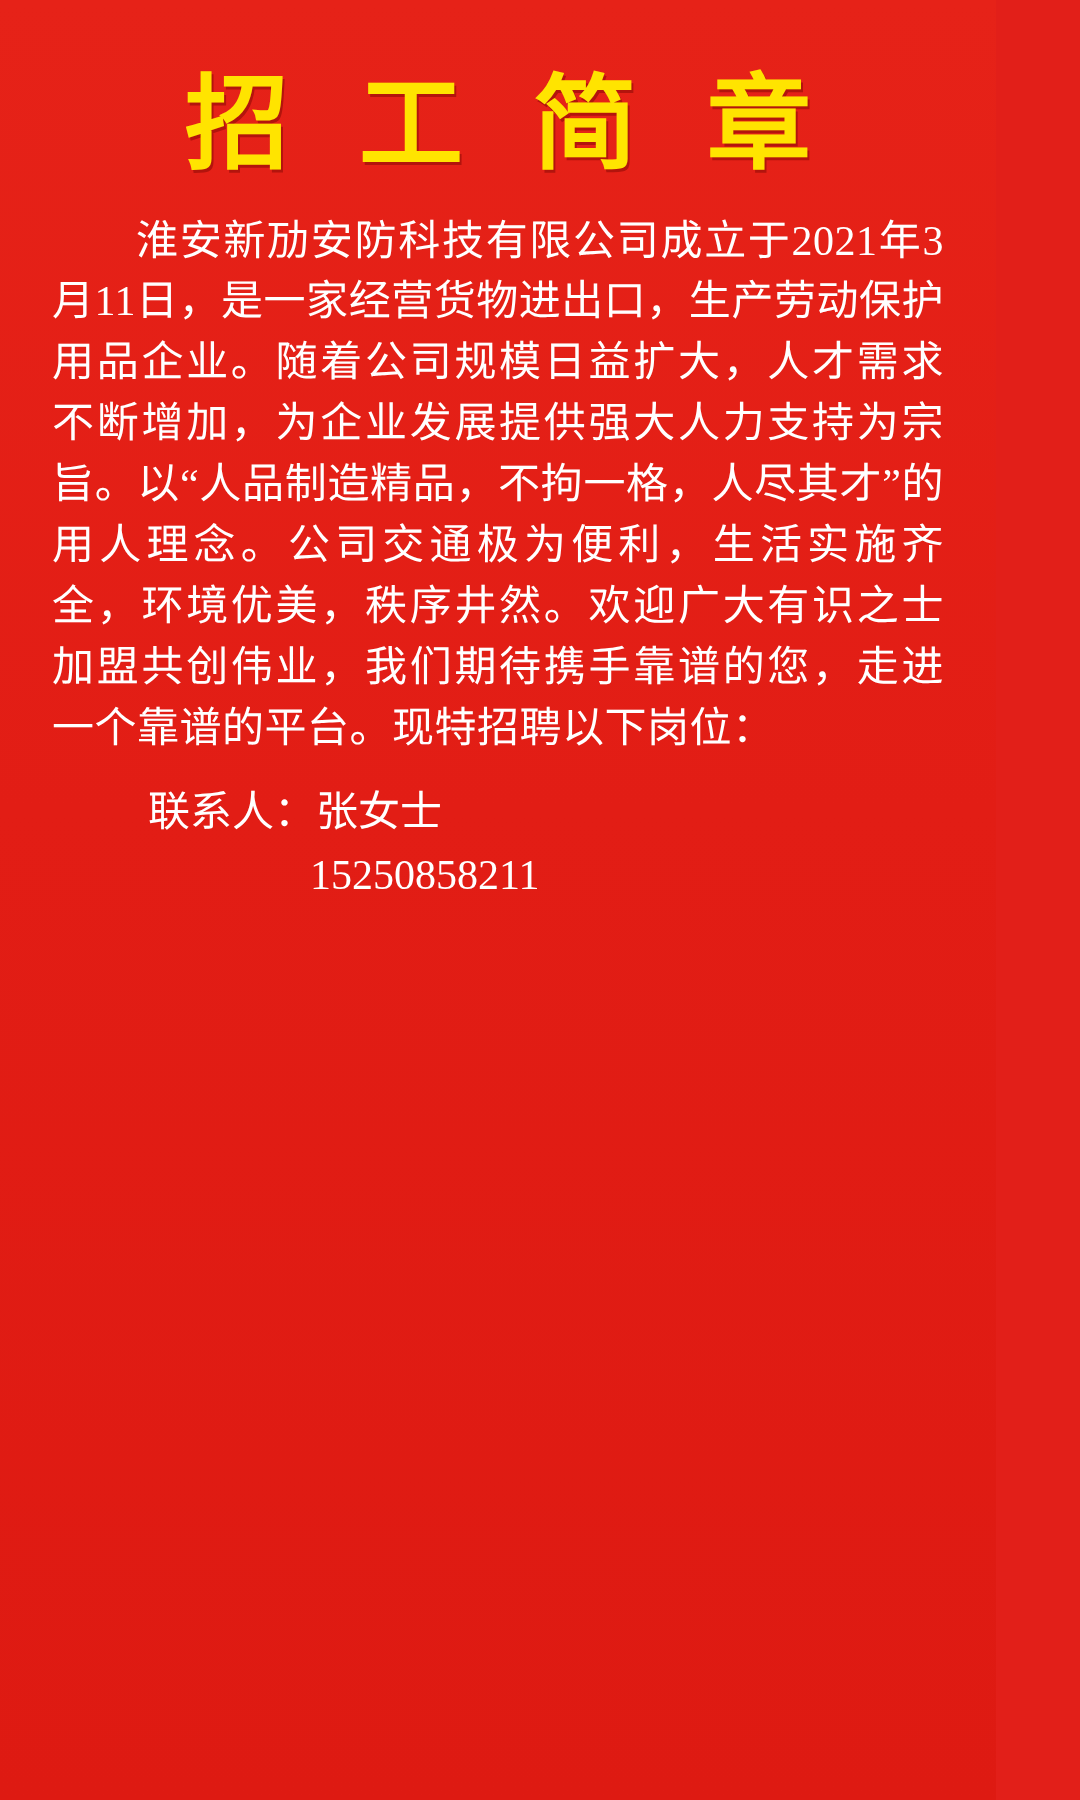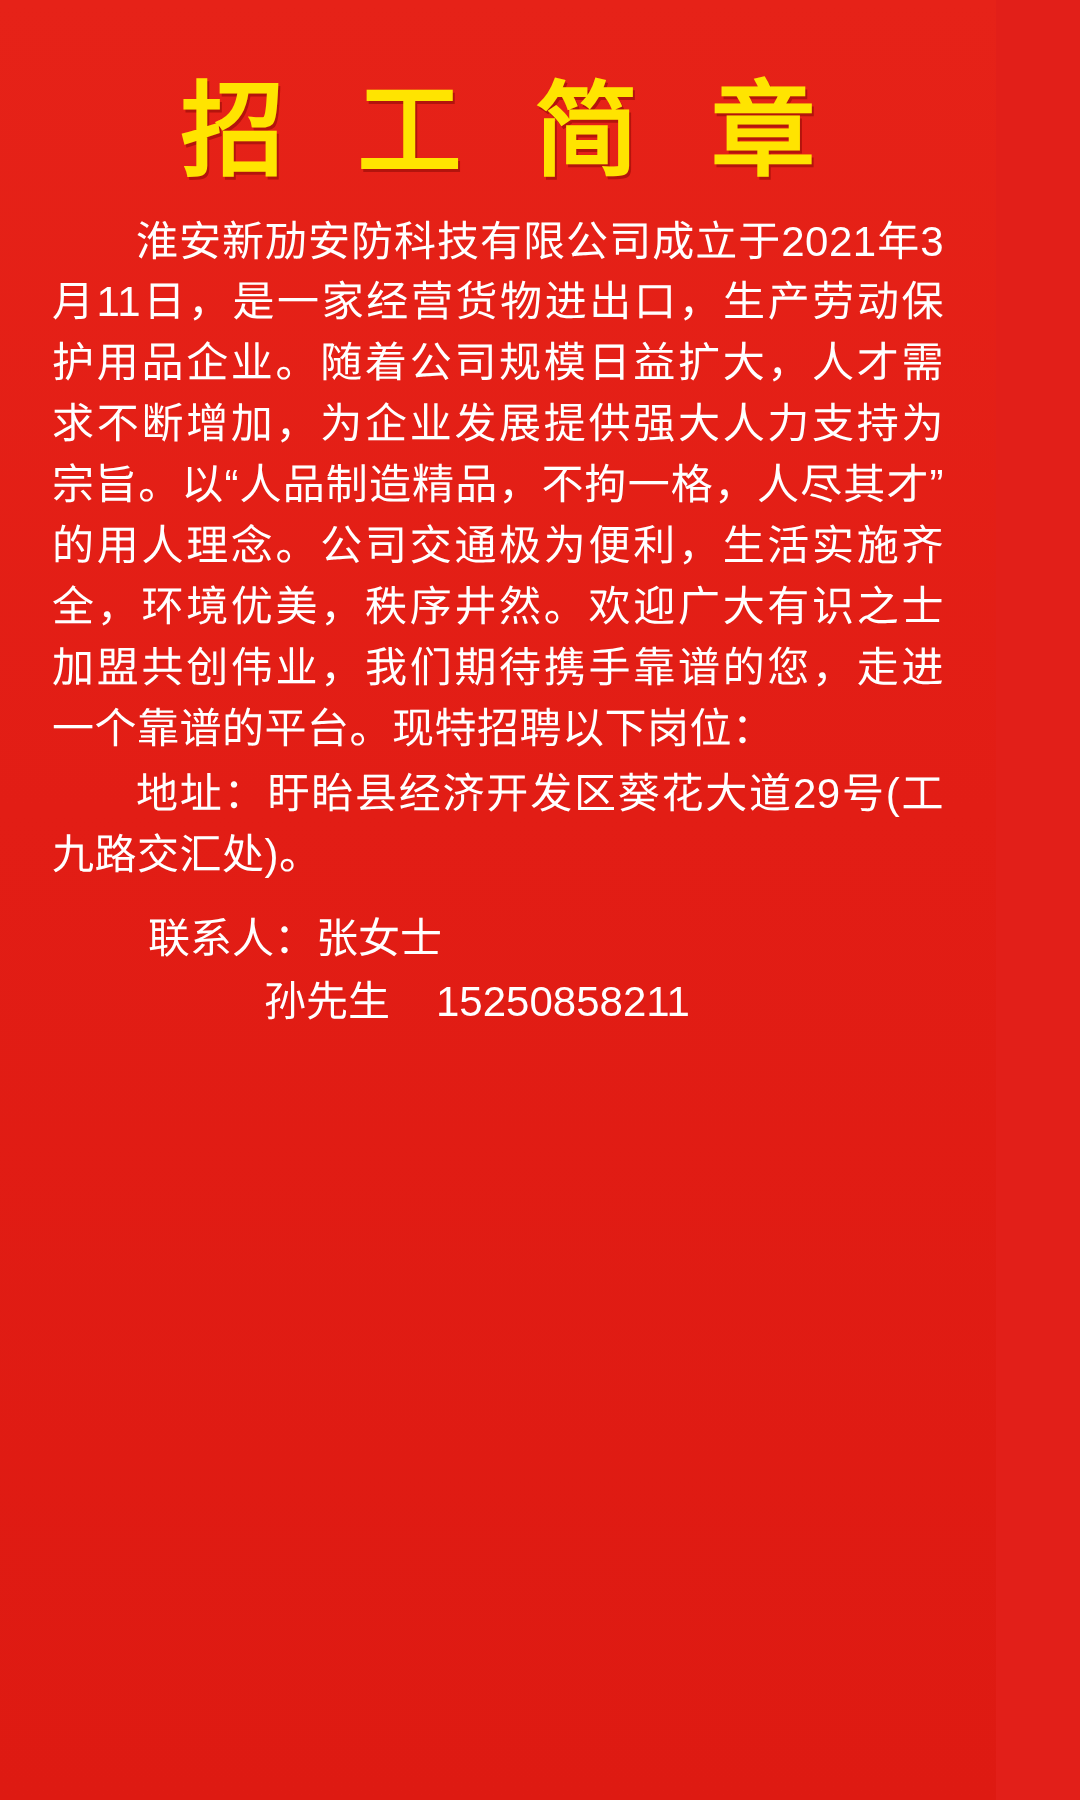--- a/index.html
+++ b/index.html
@@ -20,7 +20,8 @@
     height: 1800px;
     background: linear-gradient(180deg, #e62218 0%, #e21d15 45%, #de1a12 100%);
     box-sizing: border-box;
-    padding: 10px 52px;
+    padding: 3px 52px;
+    font-family: Liberation Serif, serif;
   }
   .title {
     text-align: center;

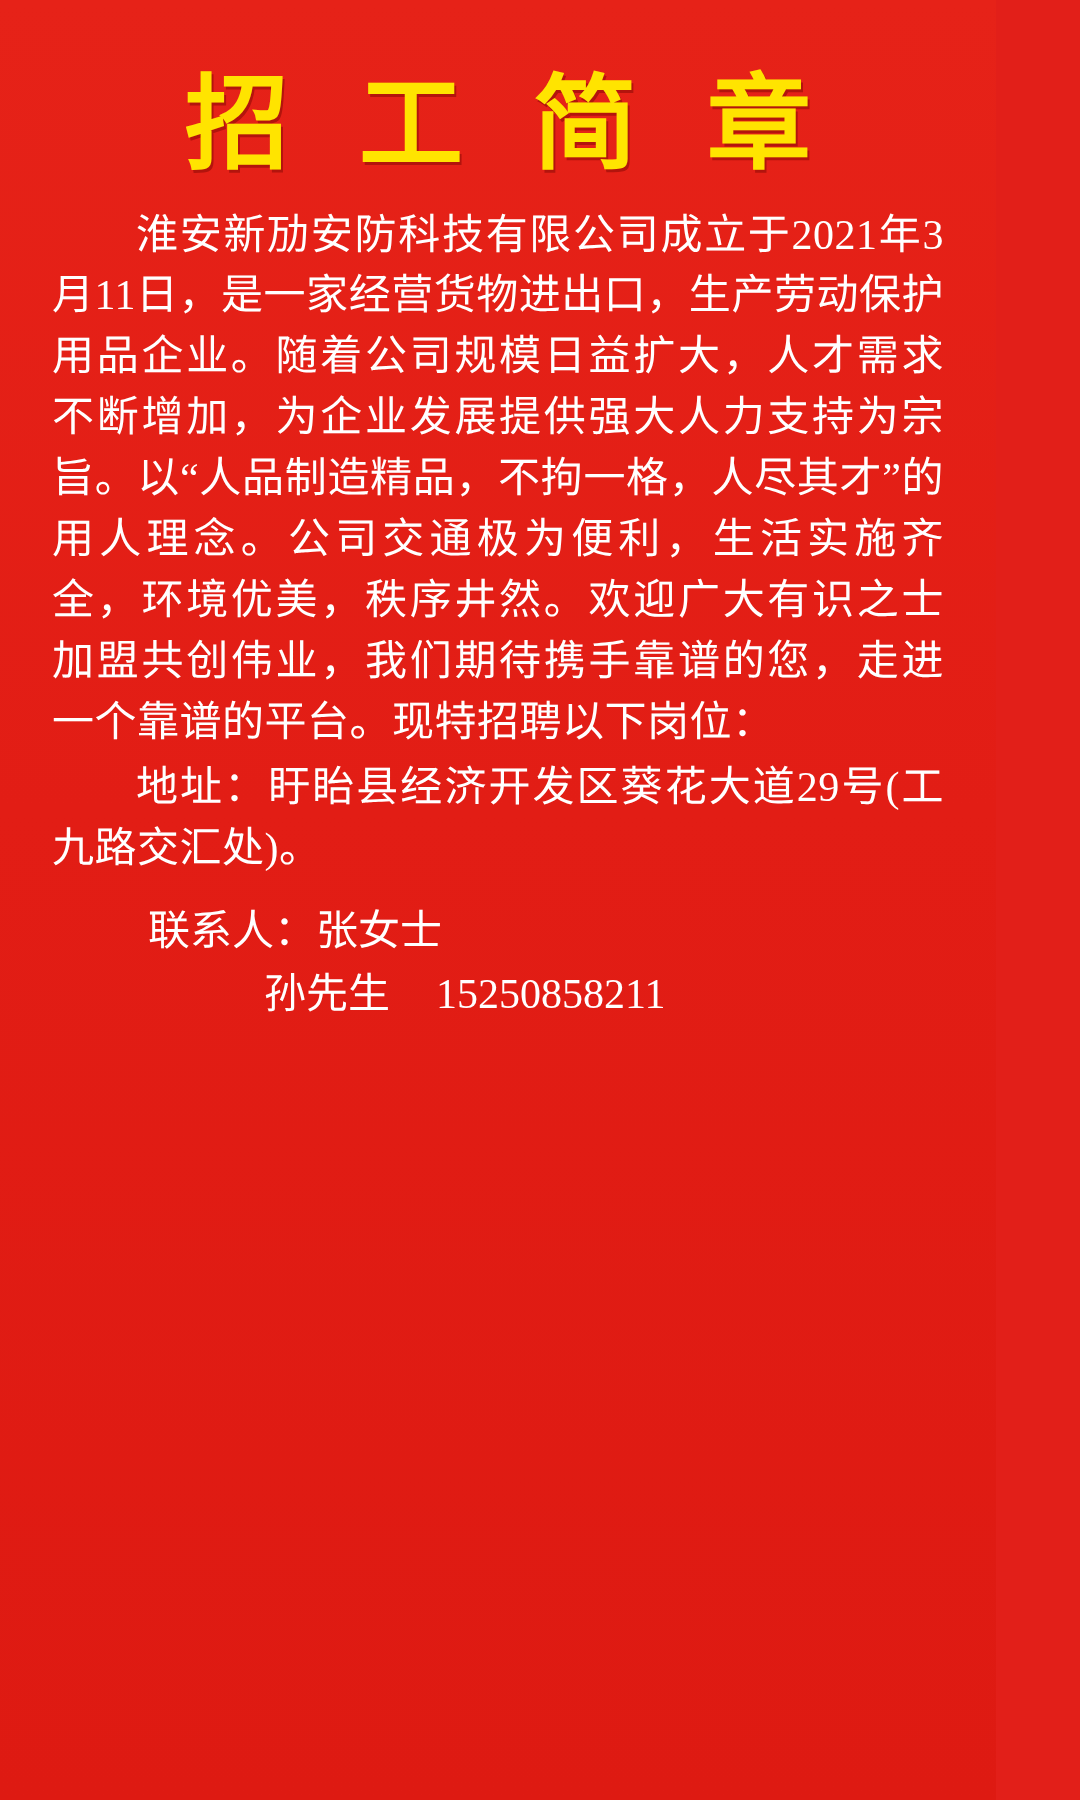--- a/index.html
+++ b/index.html
@@ -36,7 +36,7 @@
     white-space: nowrap;
   }
   .body-text {
-    margin-top: 20px;
+    margin-top: 26px;
     color: #ffffff;
     font-size: 42px;
     line-height: 1.45;

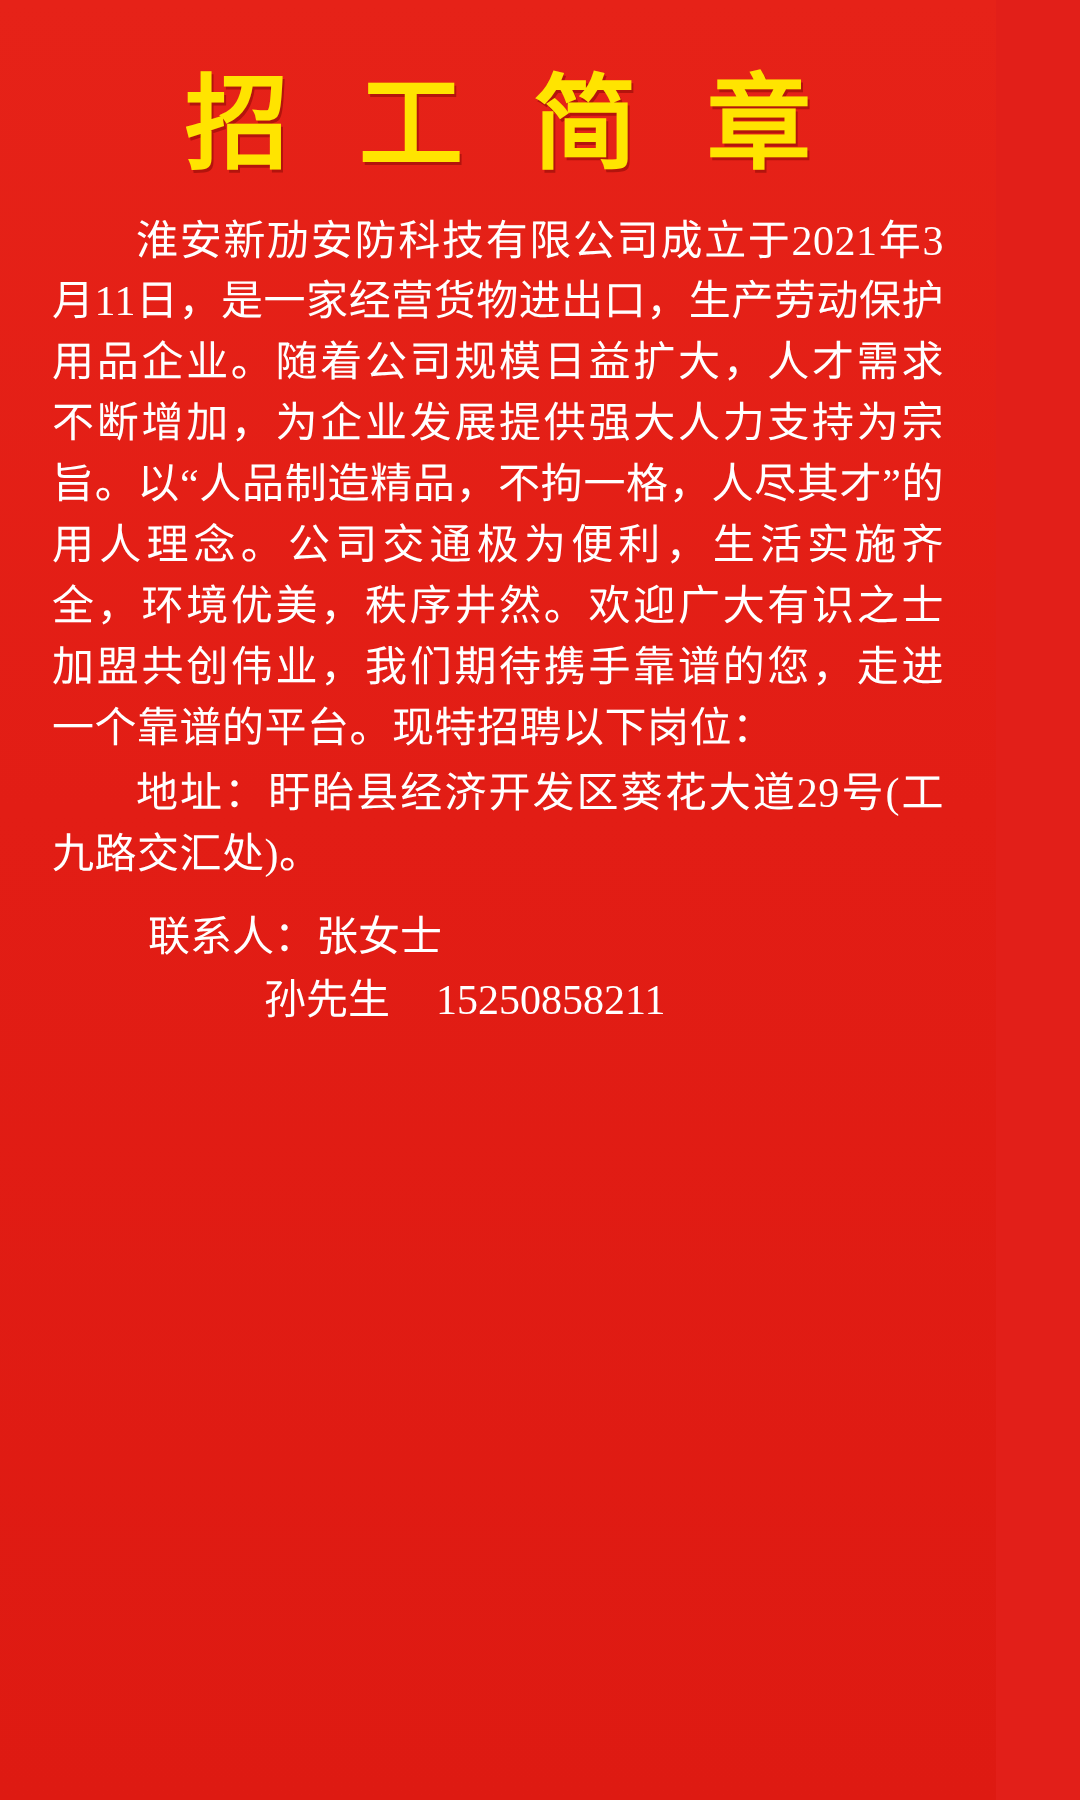--- a/index.html
+++ b/index.html
@@ -90,7 +90,6 @@
 
 
 
-    <p class="para tight">地址：盱眙县经济开发区葵花大道29号(工九路交汇处)。</p>
   </div>
 
   <div class="contact">

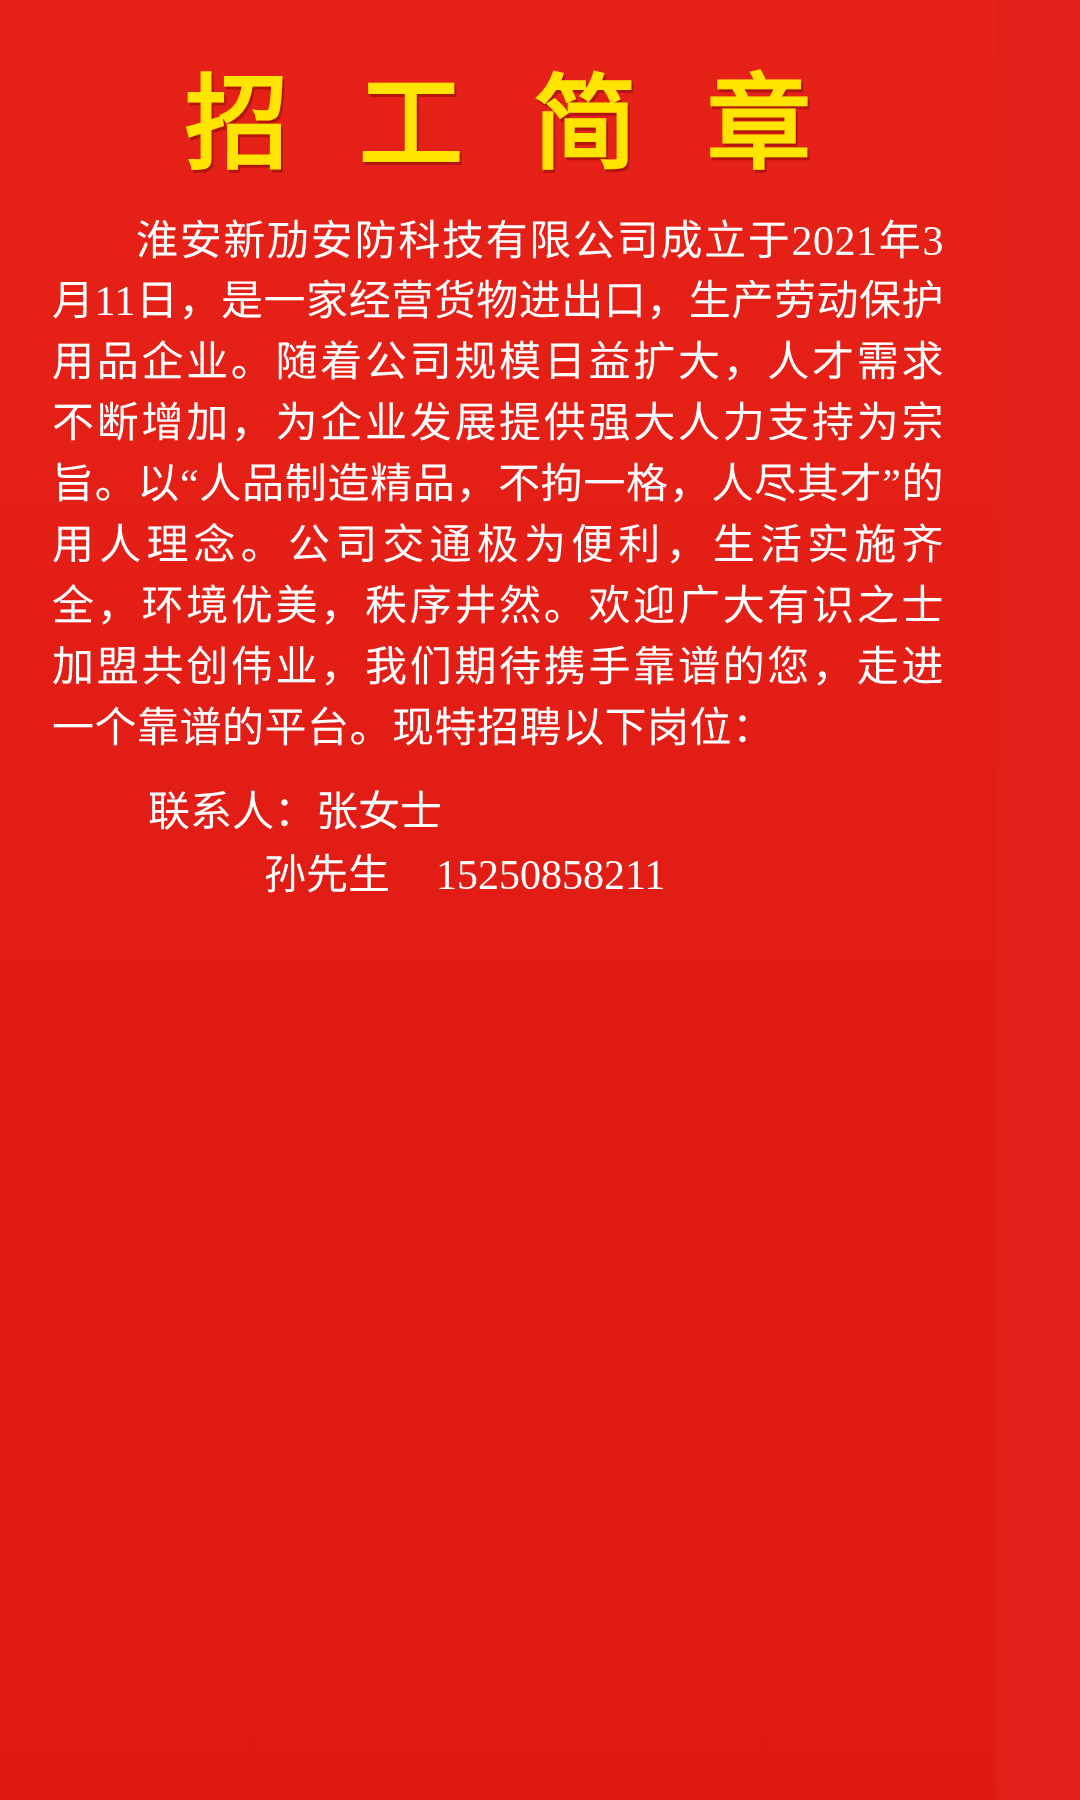--- a/index.html
+++ b/index.html
@@ -97,7 +97,6 @@
       <span class="contact-label">联系人：张女士</span>
     </div>
     <div class="contact-row second">
-      <span class="contact-label">孙先生</span>
       <span class="contact-phone">15250858211</span>
     </div>
   </div>

